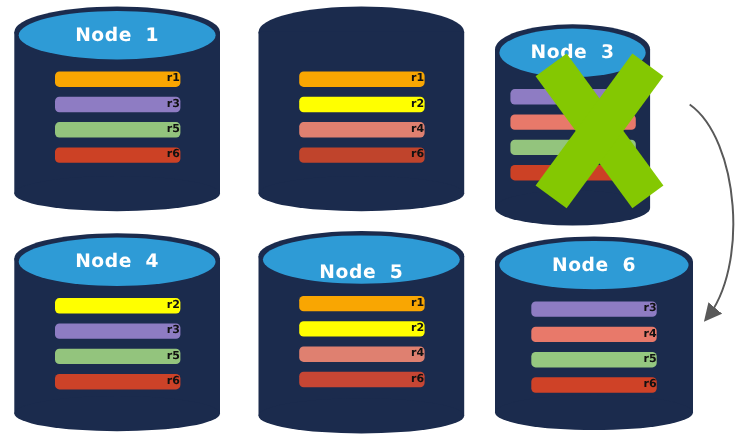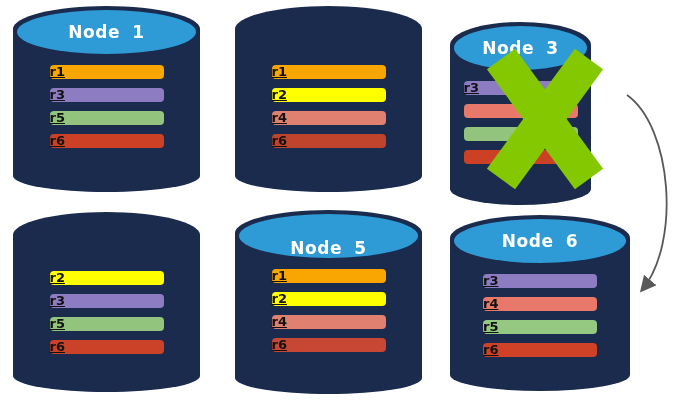--- a/index.html
+++ b/index.html
@@ -16,7 +16,7 @@
 
   .bars{position:absolute;left:0;right:0;top:59px;display:flex;flex-direction:column;align-items:center;}
   .bar{width:114px;height:14px;border-radius:4px;margin-bottom:9px;
-       font-size:13px;font-weight:bold;line-height:14px;text-align:left;color:#111;text-decoration:underline;}
+       font-size:10px;font-weight:bold;line-height:14px;text-align:right;color:#111;}
 
   .overlay{position:absolute;left:0;top:0;pointer-events:none;}
 </style>

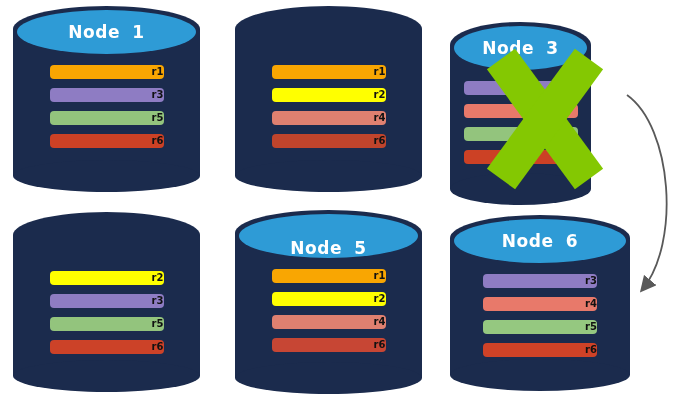--- a/index.html
+++ b/index.html
@@ -71,6 +71,9 @@
     <div class="cyl-top" style="background-color: rgb(27, 43, 77);"></div>
     <div class="cyl-body" style="background-color: rgb(27, 43, 77);"></div>
     <div class="cyl-bottom" style="background-color: rgb(27, 43, 77);"></div>
+    <div class="cyl-cap" style="background-color: rgb(46, 155, 214);">
+      <span class="node-title" style="color: rgb(255, 255, 255);">Node 4</span>
+    </div>
     <div class="bars">
       <div class="bar" style="background-color: rgb(255, 255, 0);">r2</div>
       <div class="bar" style="background-color: rgb(142, 124, 195);">r3</div>

